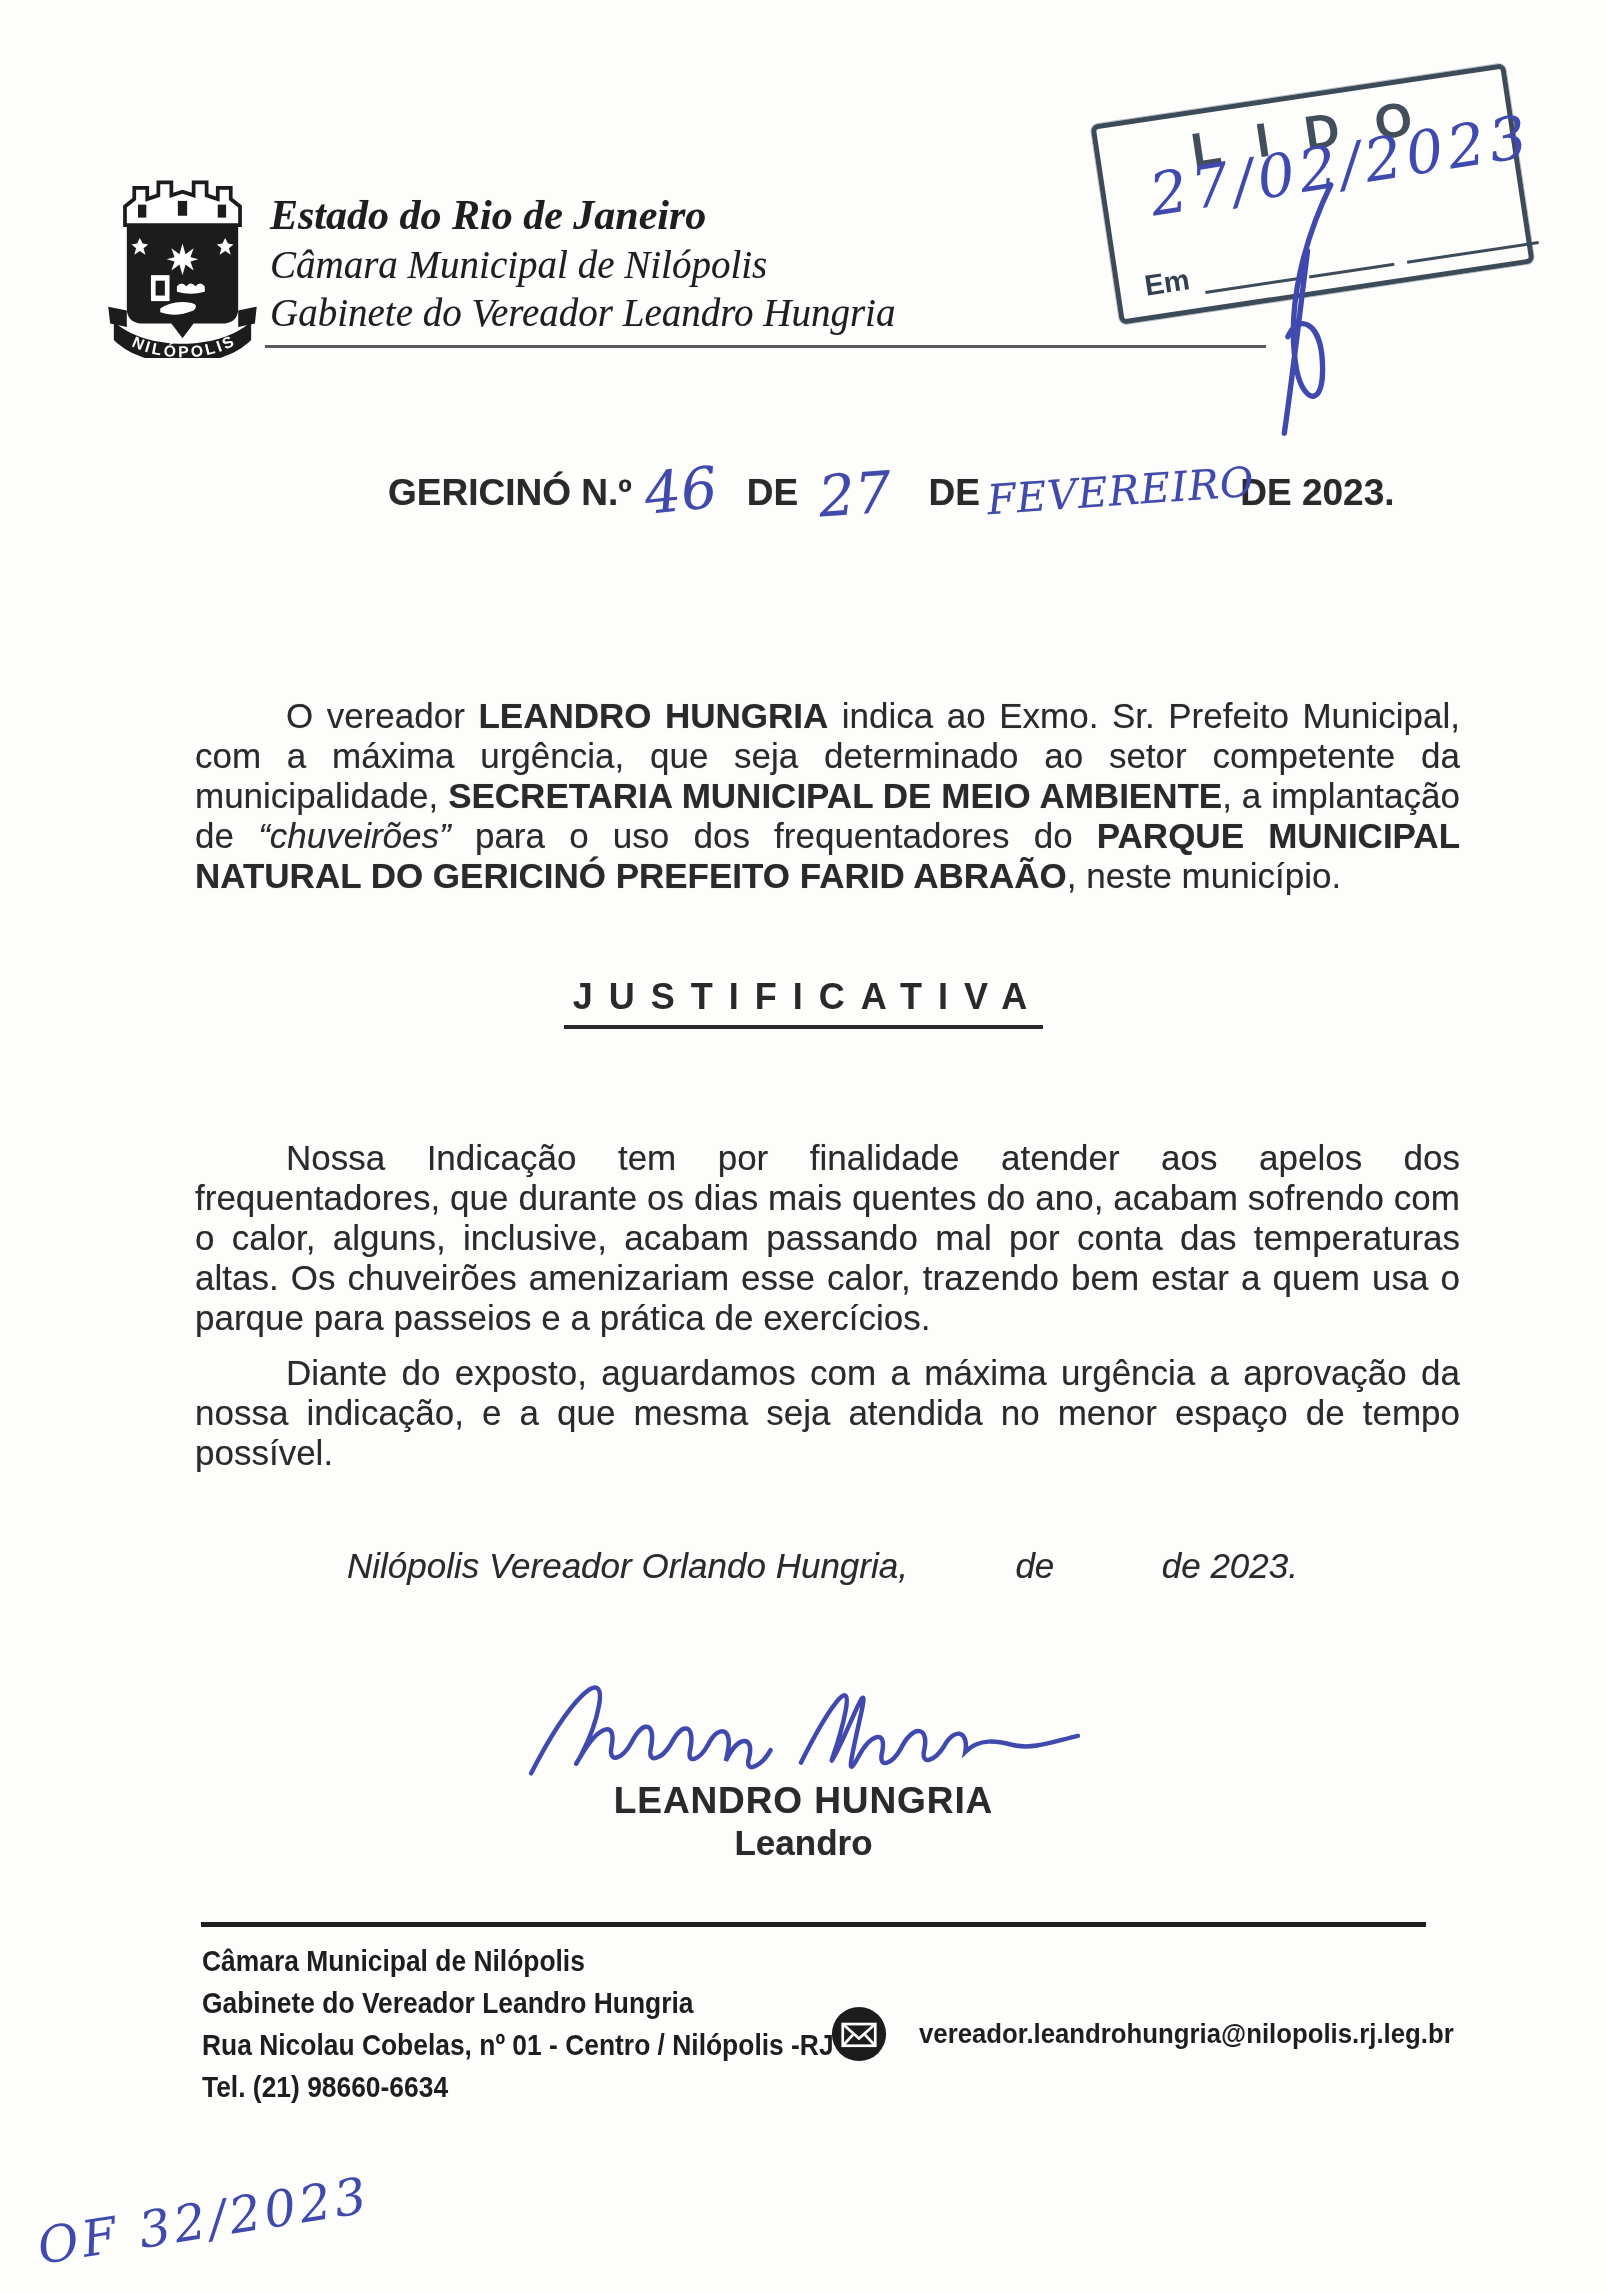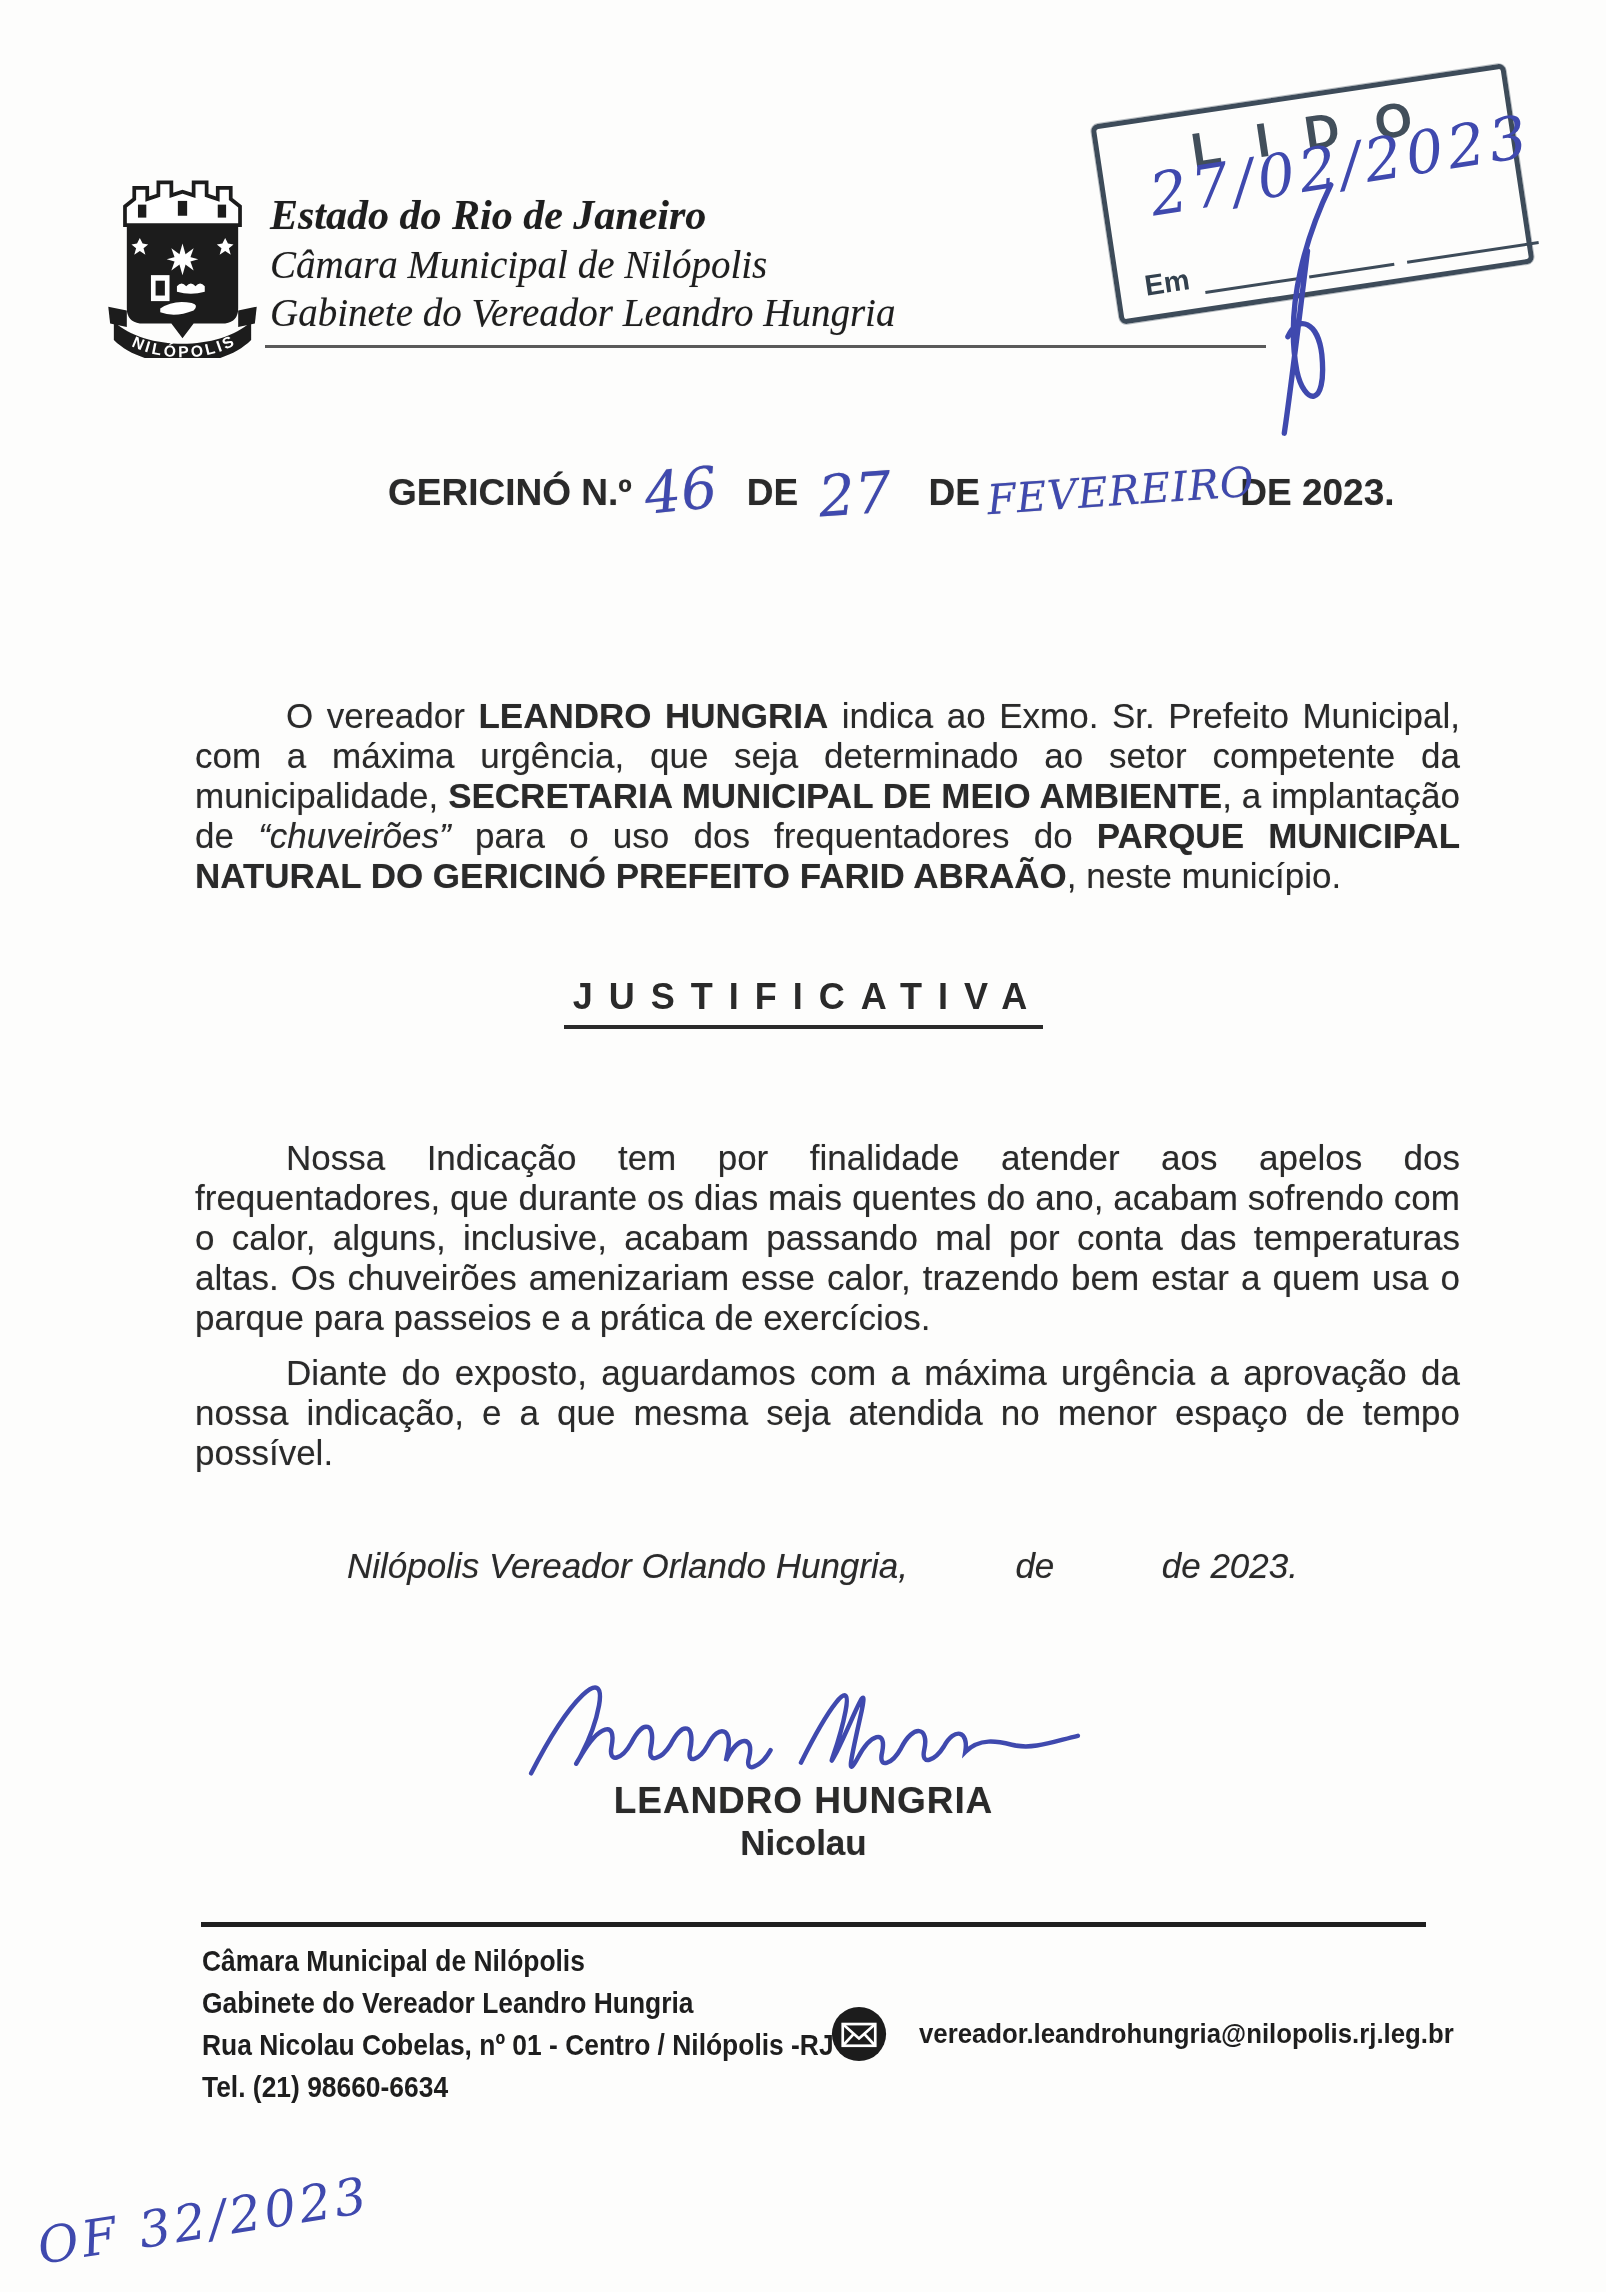--- a/index.html
+++ b/index.html
@@ -190,7 +190,7 @@
              C488,76 504,80 500,104 C516,88 536,92 552,96 C576,102 600,92 626,86" stroke="#3f49ae" stroke-width="5" fill="none" stroke-linecap="round"></path>
   </svg>
   <div class="sig-name inky">LEANDRO HUNGRIA</div>
-  <div class="sig-role inky">Nicolau</div>
+  <div class="sig-role inky">Leandro</div>
 
   <div class="footer-rule"></div>
   <div class="footer-block">

